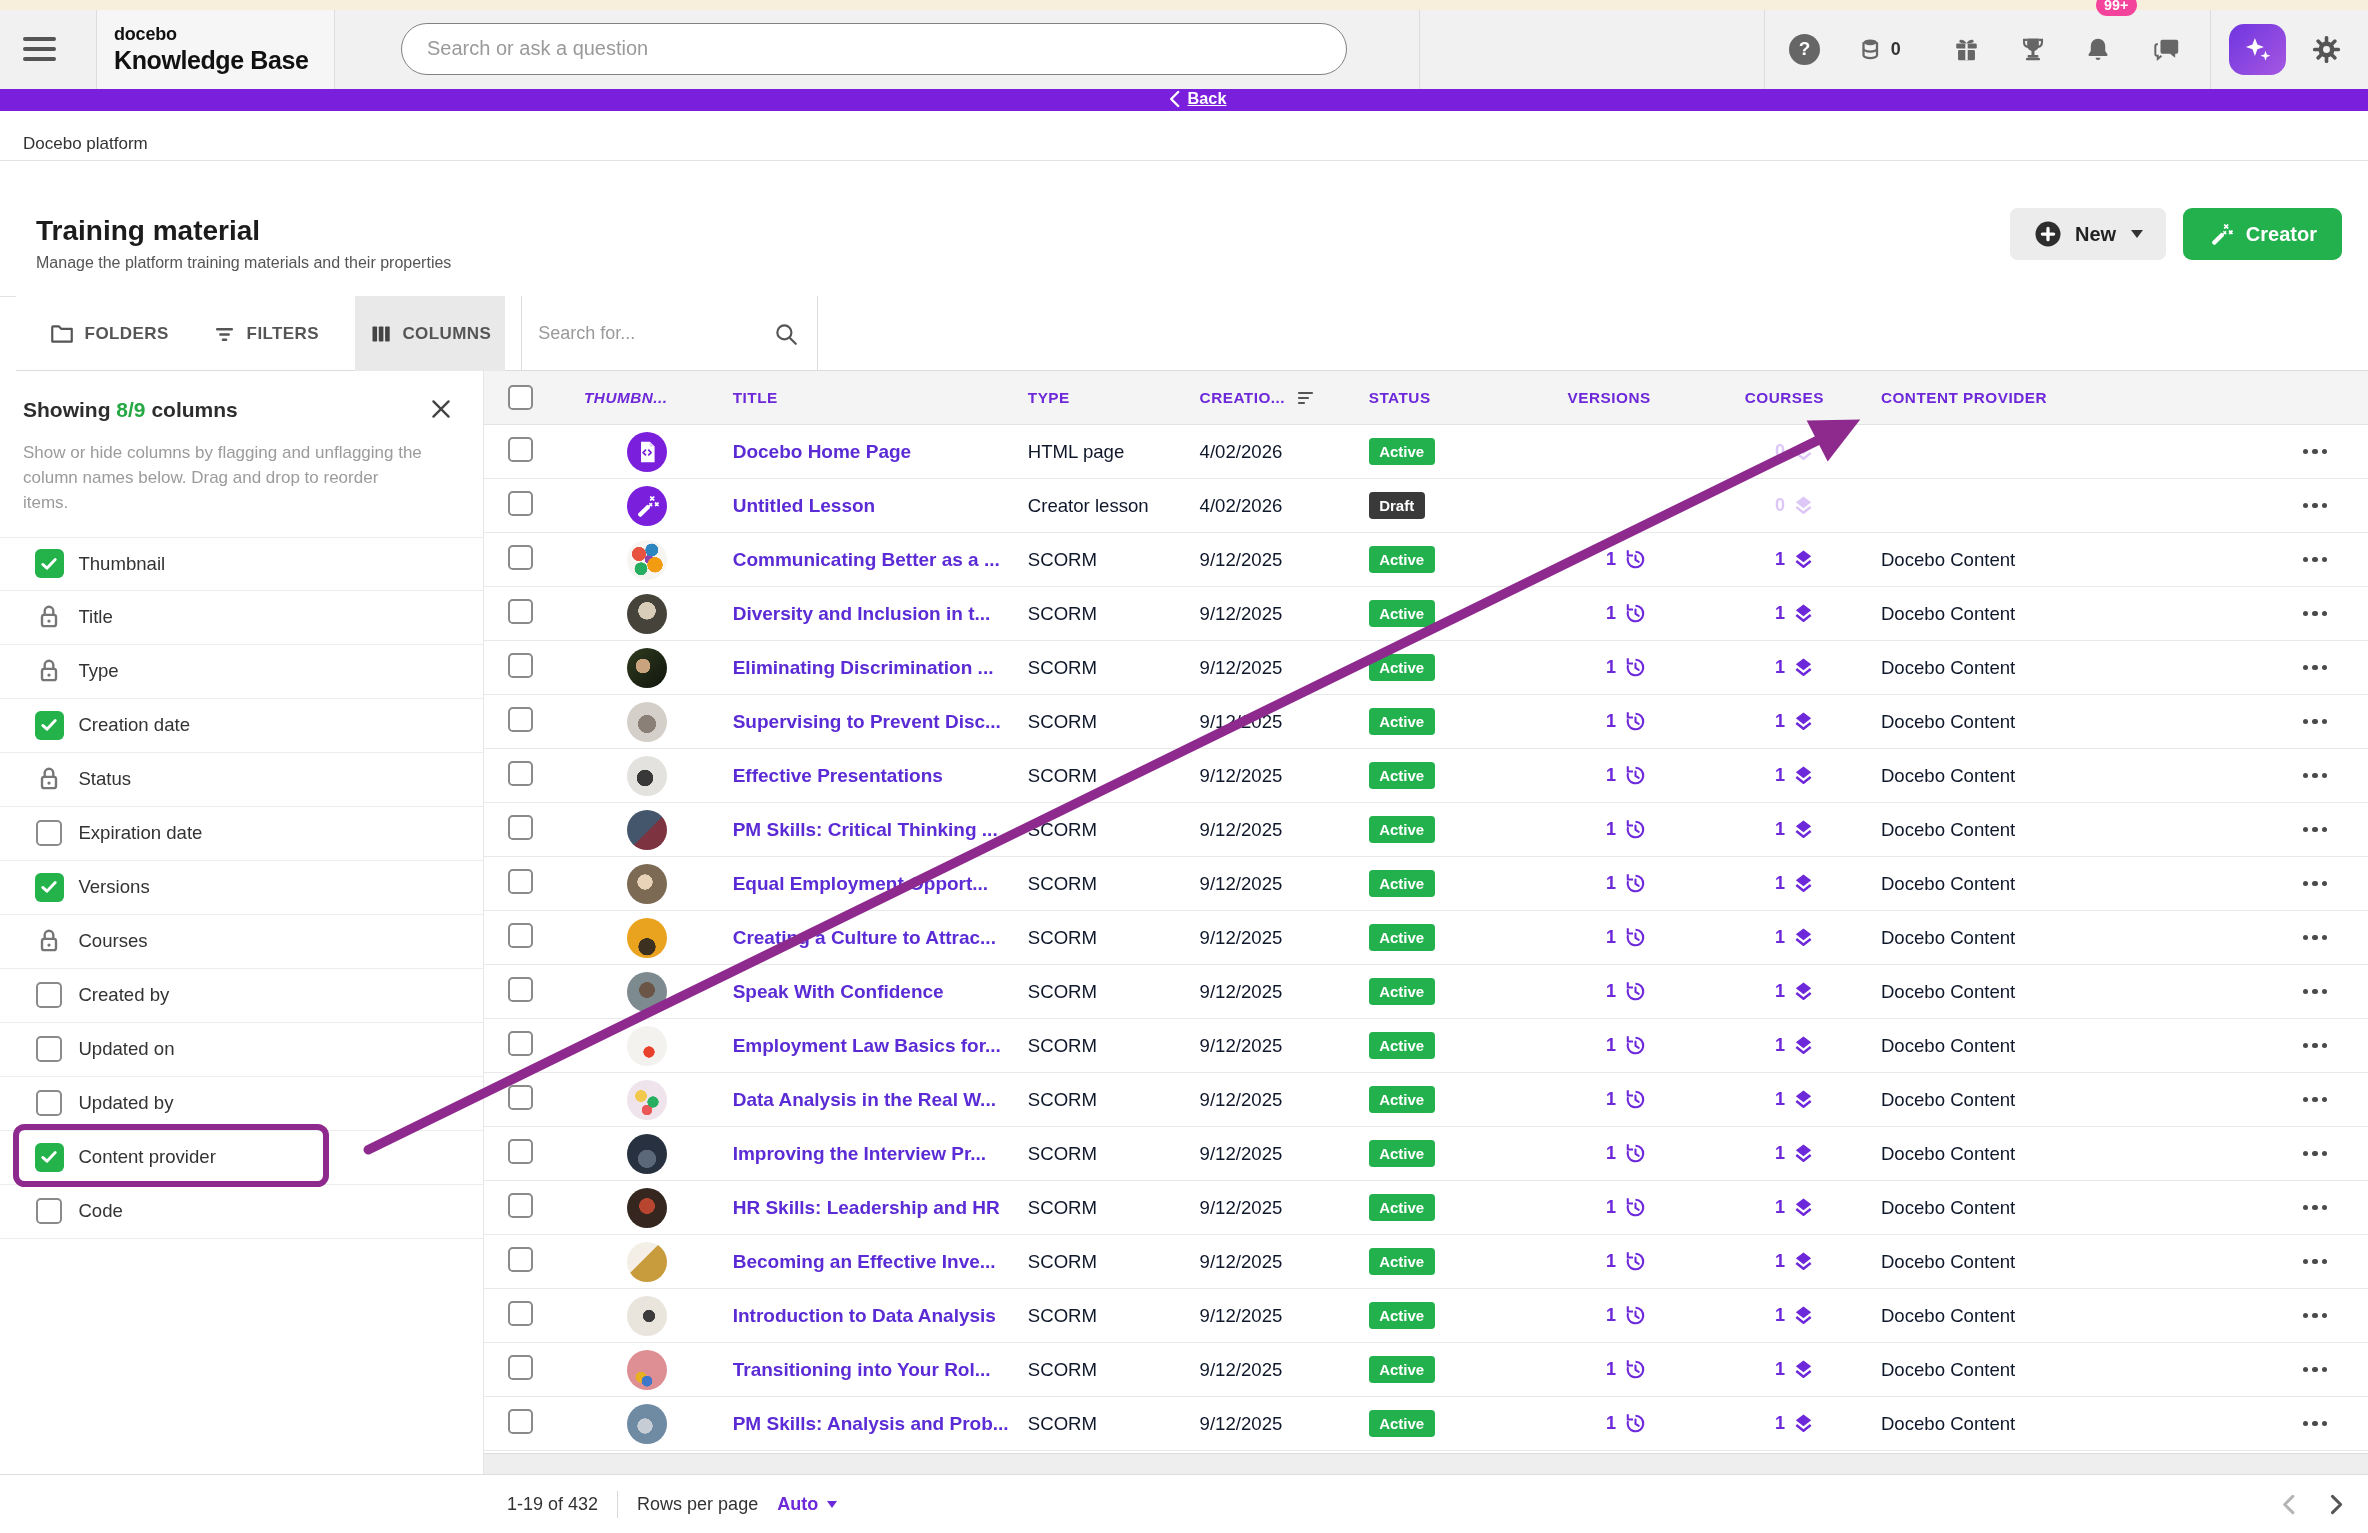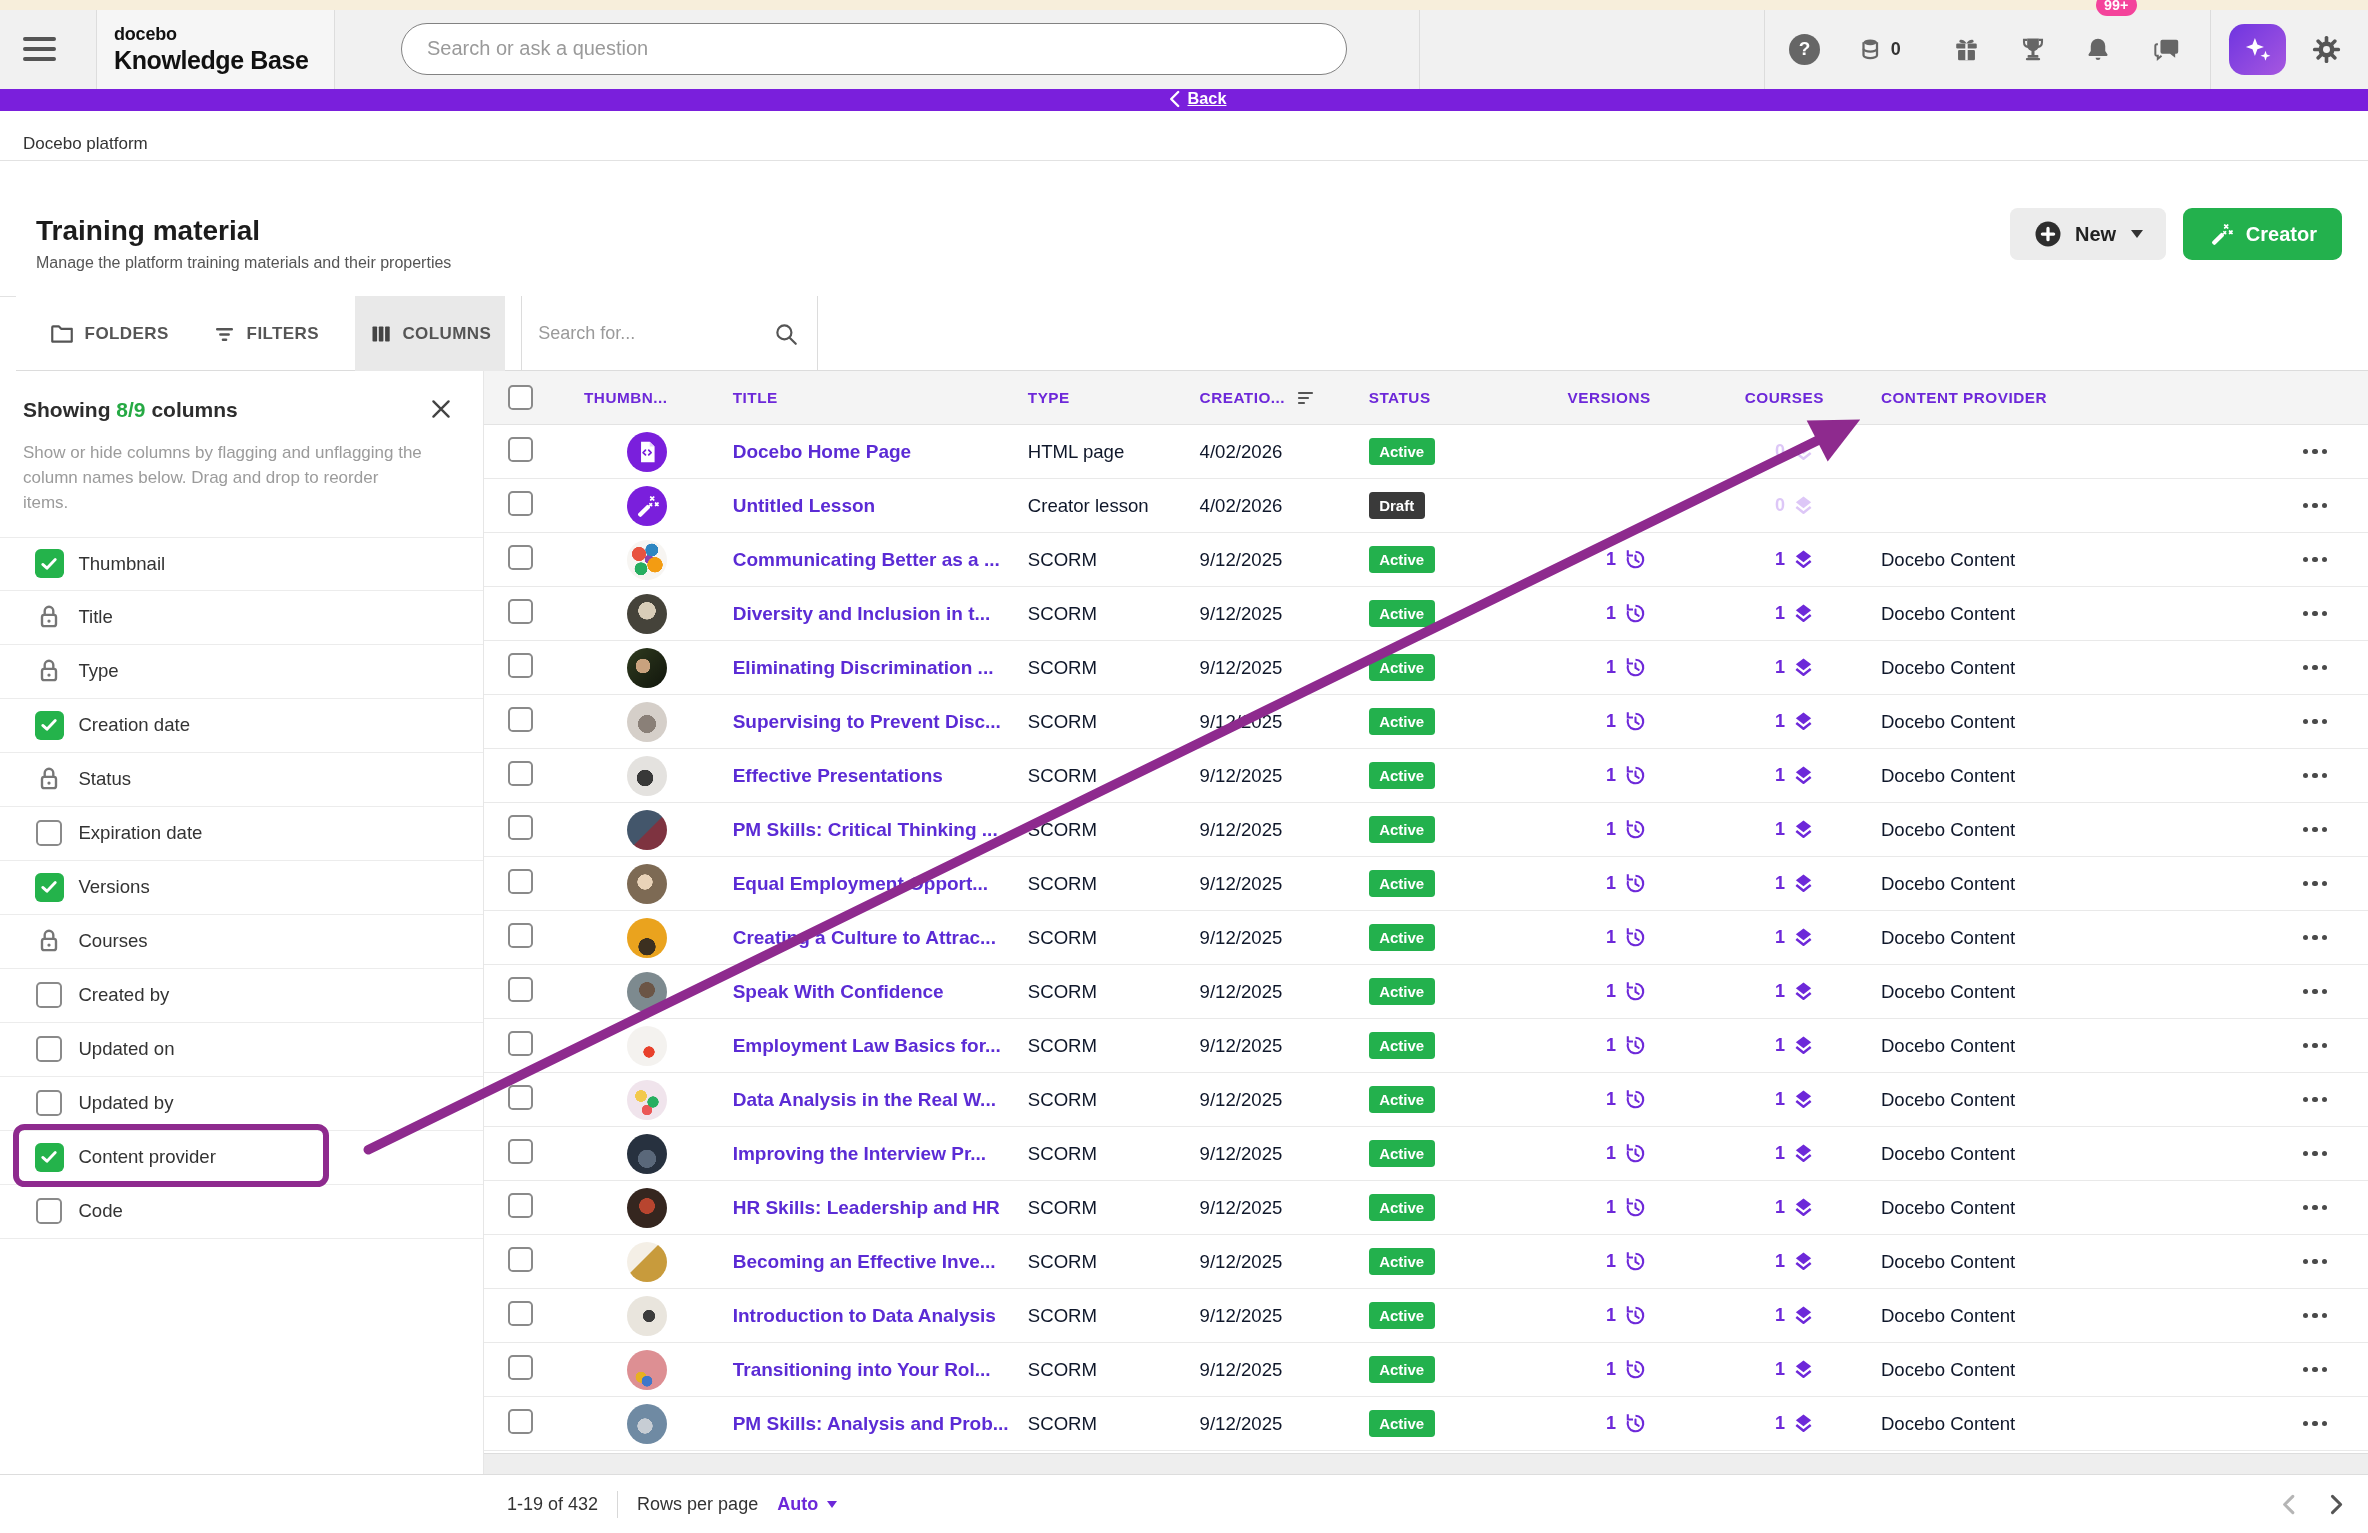--- a/index.html
+++ b/index.html
@@ -87,7 +87,7 @@
   .c-date{width:172px;flex:none;padding-left:9.6px;} .c-status{width:196px;flex:none;padding-left:6.7px;}
   .c-ver{width:182px;flex:none;padding-left:9.6px;} .c-crs{width:139px;flex:none;padding-left:4.8px;}
   .c-prov{width:382px;flex:none;padding-left:1.9px;} .c-act{width:108px;flex:none;display:flex;justify-content:center;}
-  .thead .c-thumb { padding-left:41px; }
+  .thead .c-thumb { padding-left:41px;font-style:italic; }
   .trow { height:54px; display:flex; align-items:center; border-bottom:1px solid #e9e9e9; background:#fff; }
   .rcb { width:25px; height:25px; border:2.4px solid #8a8a8a; border-radius:4.8px; background:#fff; display:inline-block; cursor:pointer; }
   .thumb-img { width:40px; height:40px; border-radius:50%; display:flex; align-items:center; justify-content:center; margin-left:84px; background:#ddd; overflow:hidden; flex:none; }

